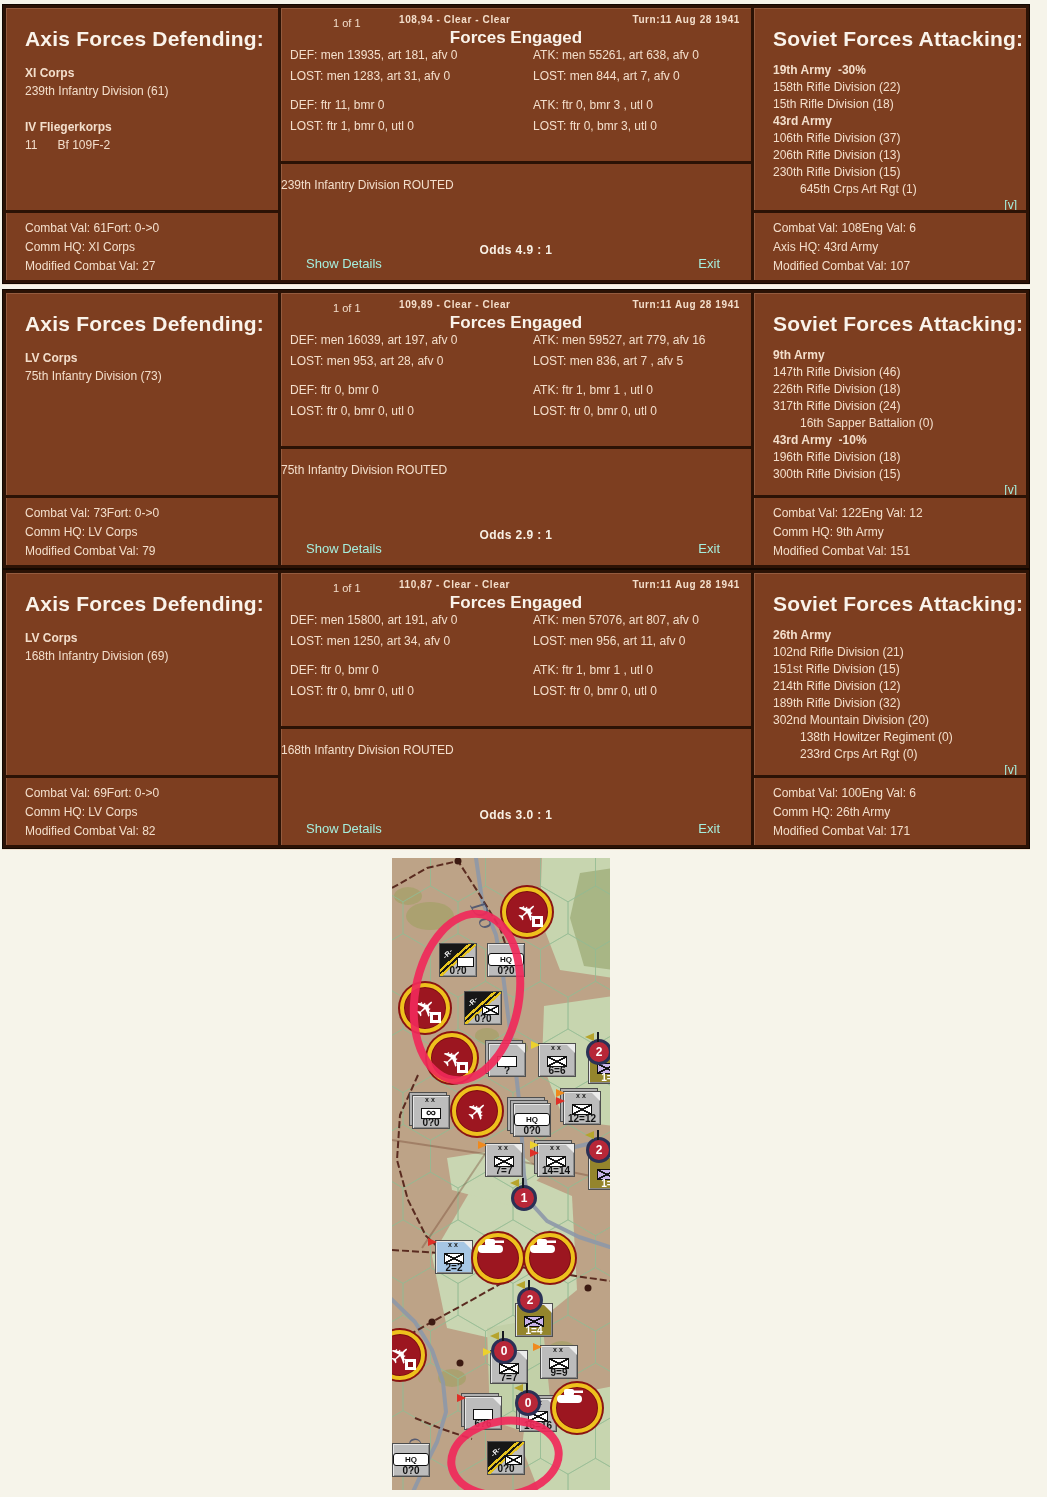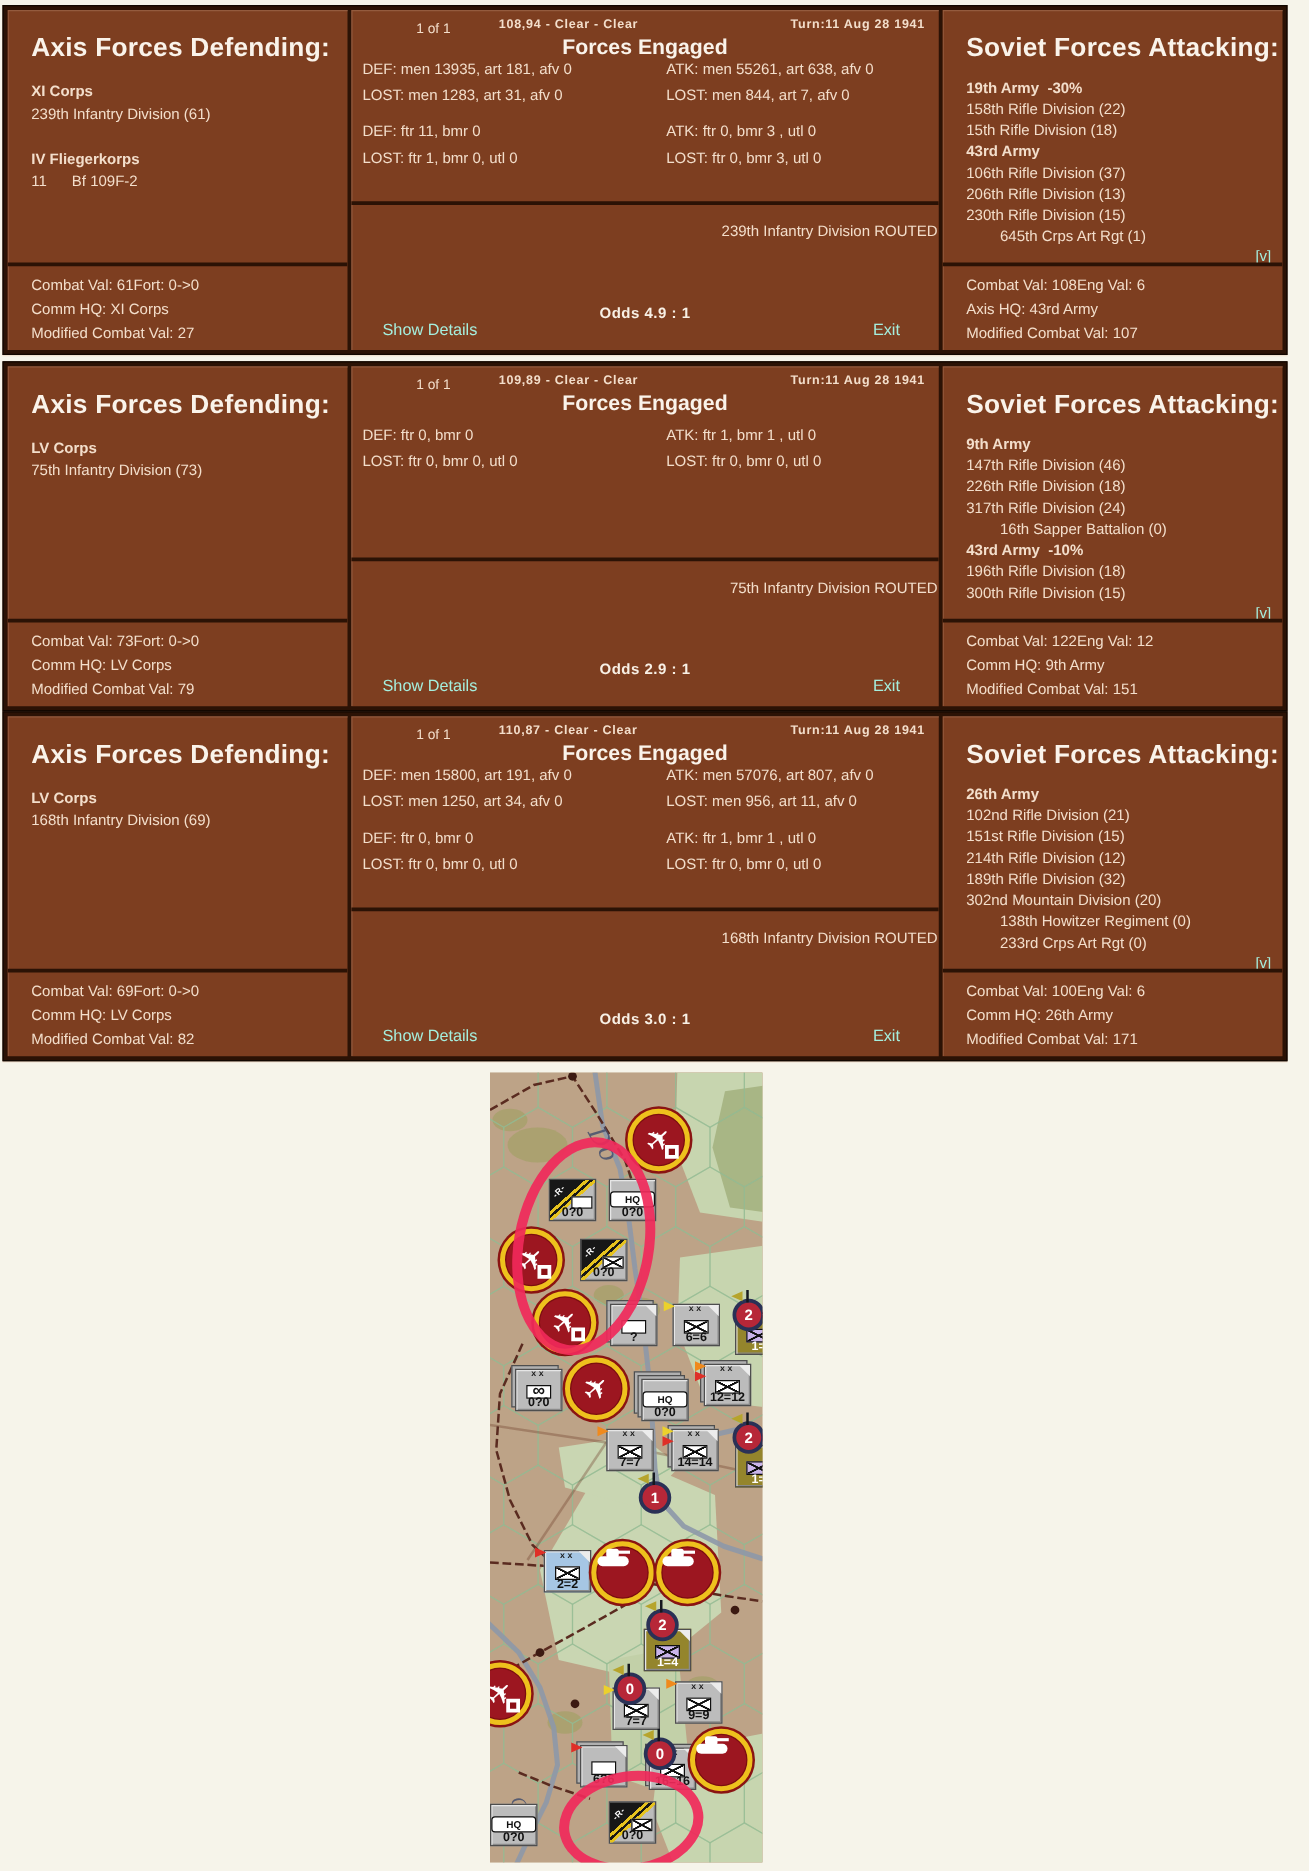--- a/index.html
+++ b/index.html
@@ -32,7 +32,7 @@
   .erow .c1{display:inline-block;width:243px}
   .gap8{height:8px}
   .cdivider{position:absolute;top:153px;left:0;right:0;height:3px;background:#2b1205}
-  .result{position:absolute;top:170px;left:0;right:1px;text-align:right;font-size:12px}
+  .result{position:absolute;top:170px;left:0;right:17px;text-align:left;font-size:12px}
   .odds{position:absolute;bottom:23px;left:0;right:0;text-align:center;font-size:12px;
         font-weight:bold;color:#f8f0e5;letter-spacing:.4px}
   .lnk{color:#a5eedd;font-size:13px;cursor:pointer}

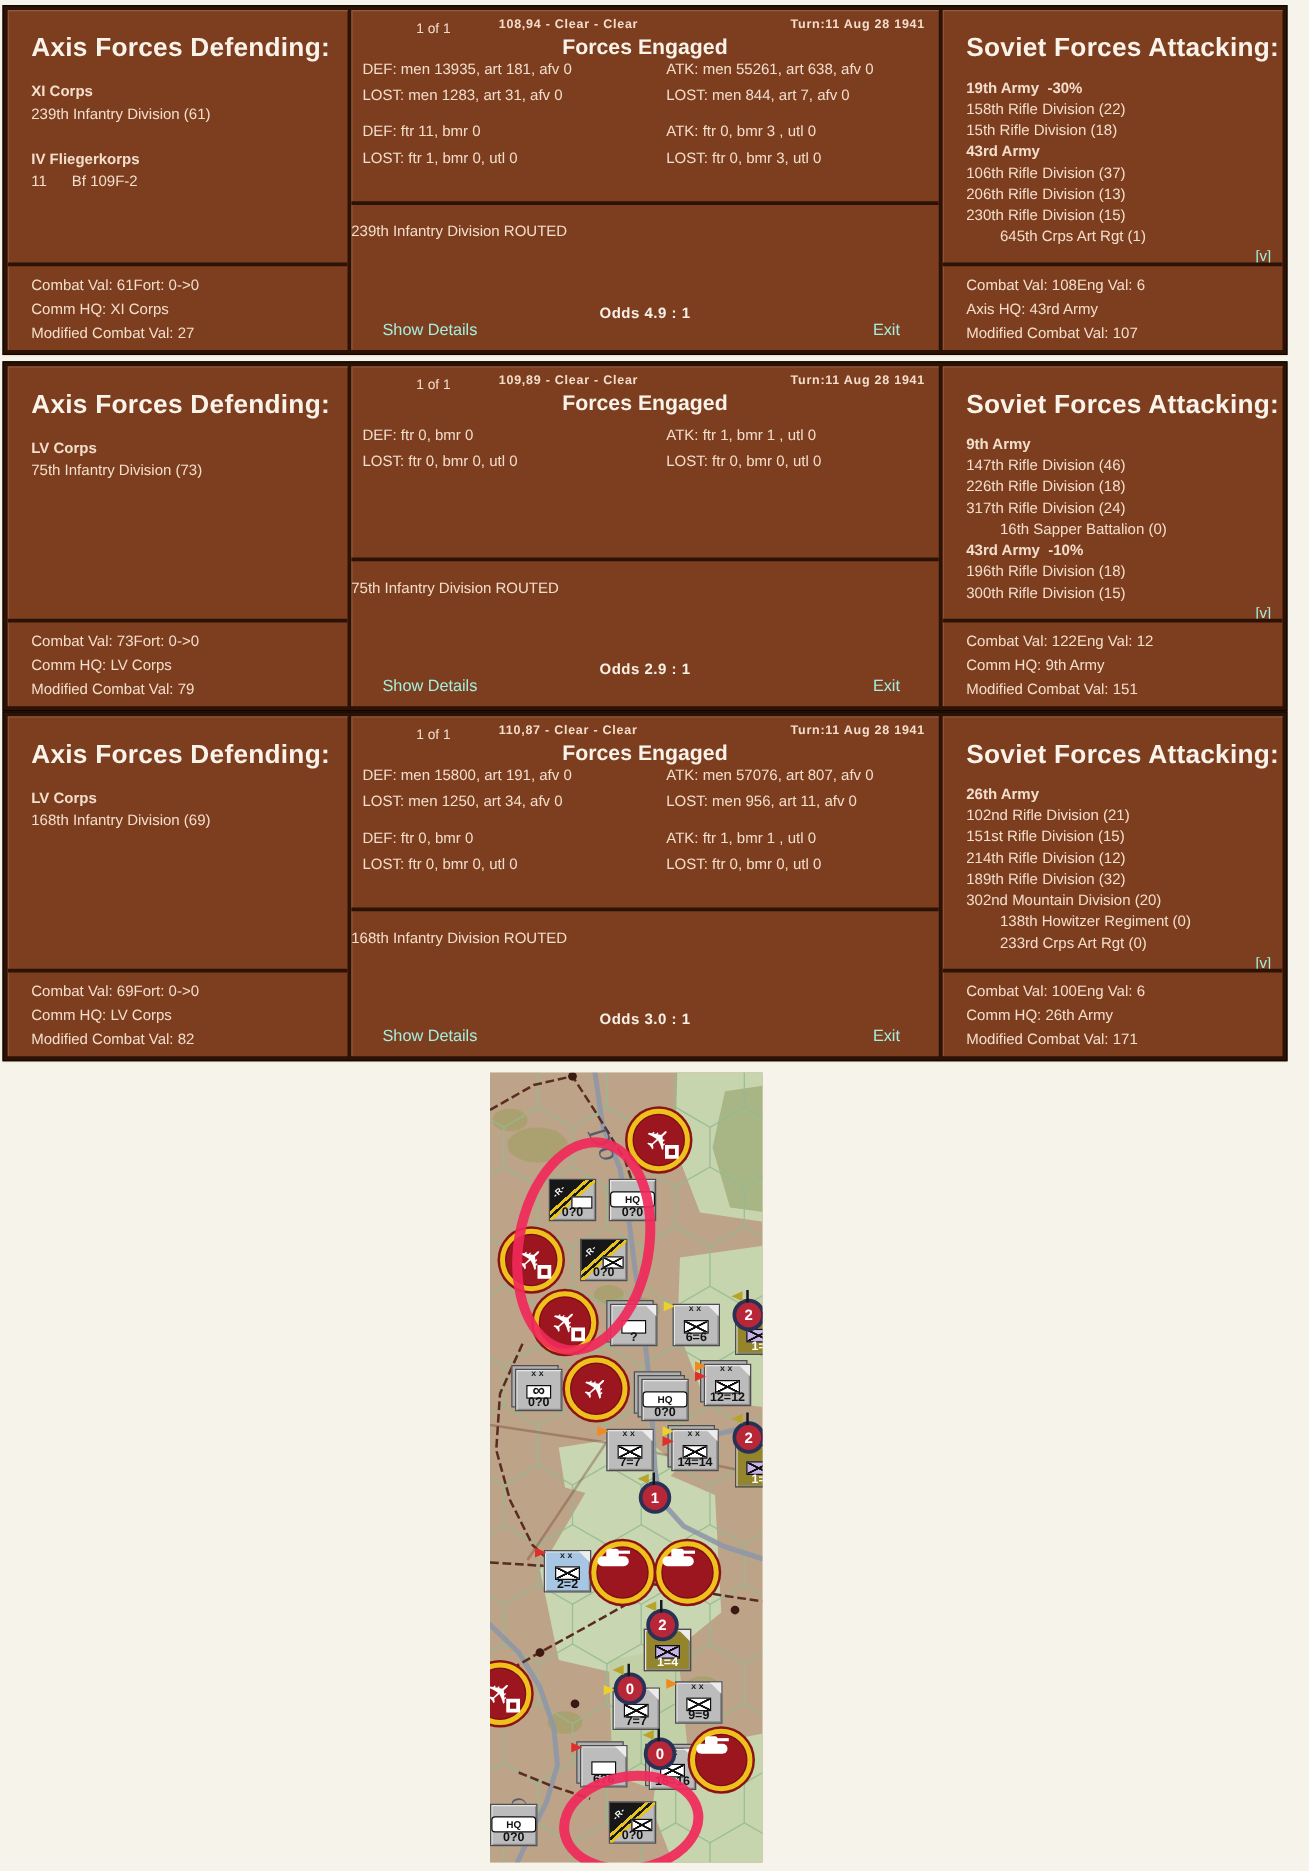--- a/index.html
+++ b/index.html
@@ -182,6 +182,7 @@
     <span class="turninfo">Turn:11  Aug 28 1941</span>
     <div class="ctitle">Forces Engaged</div>
     <div class="eng">
+      <div class="erow"><span class="c1">DEF: men 16039, art 197, afv 0</span><span>ATK: men 59527, art 779, afv 16</span></div>
       <div class="gap8"></div>
       <div class="erow"><span class="c1">DEF: ftr 0, bmr 0</span><span>ATK: ftr 1, bmr 1 , utl 0</span></div>
       <div class="erow"><span class="c1">LOST: ftr 0, bmr 0, utl 0</span><span>LOST: ftr 0, bmr 0, utl 0</span></div>

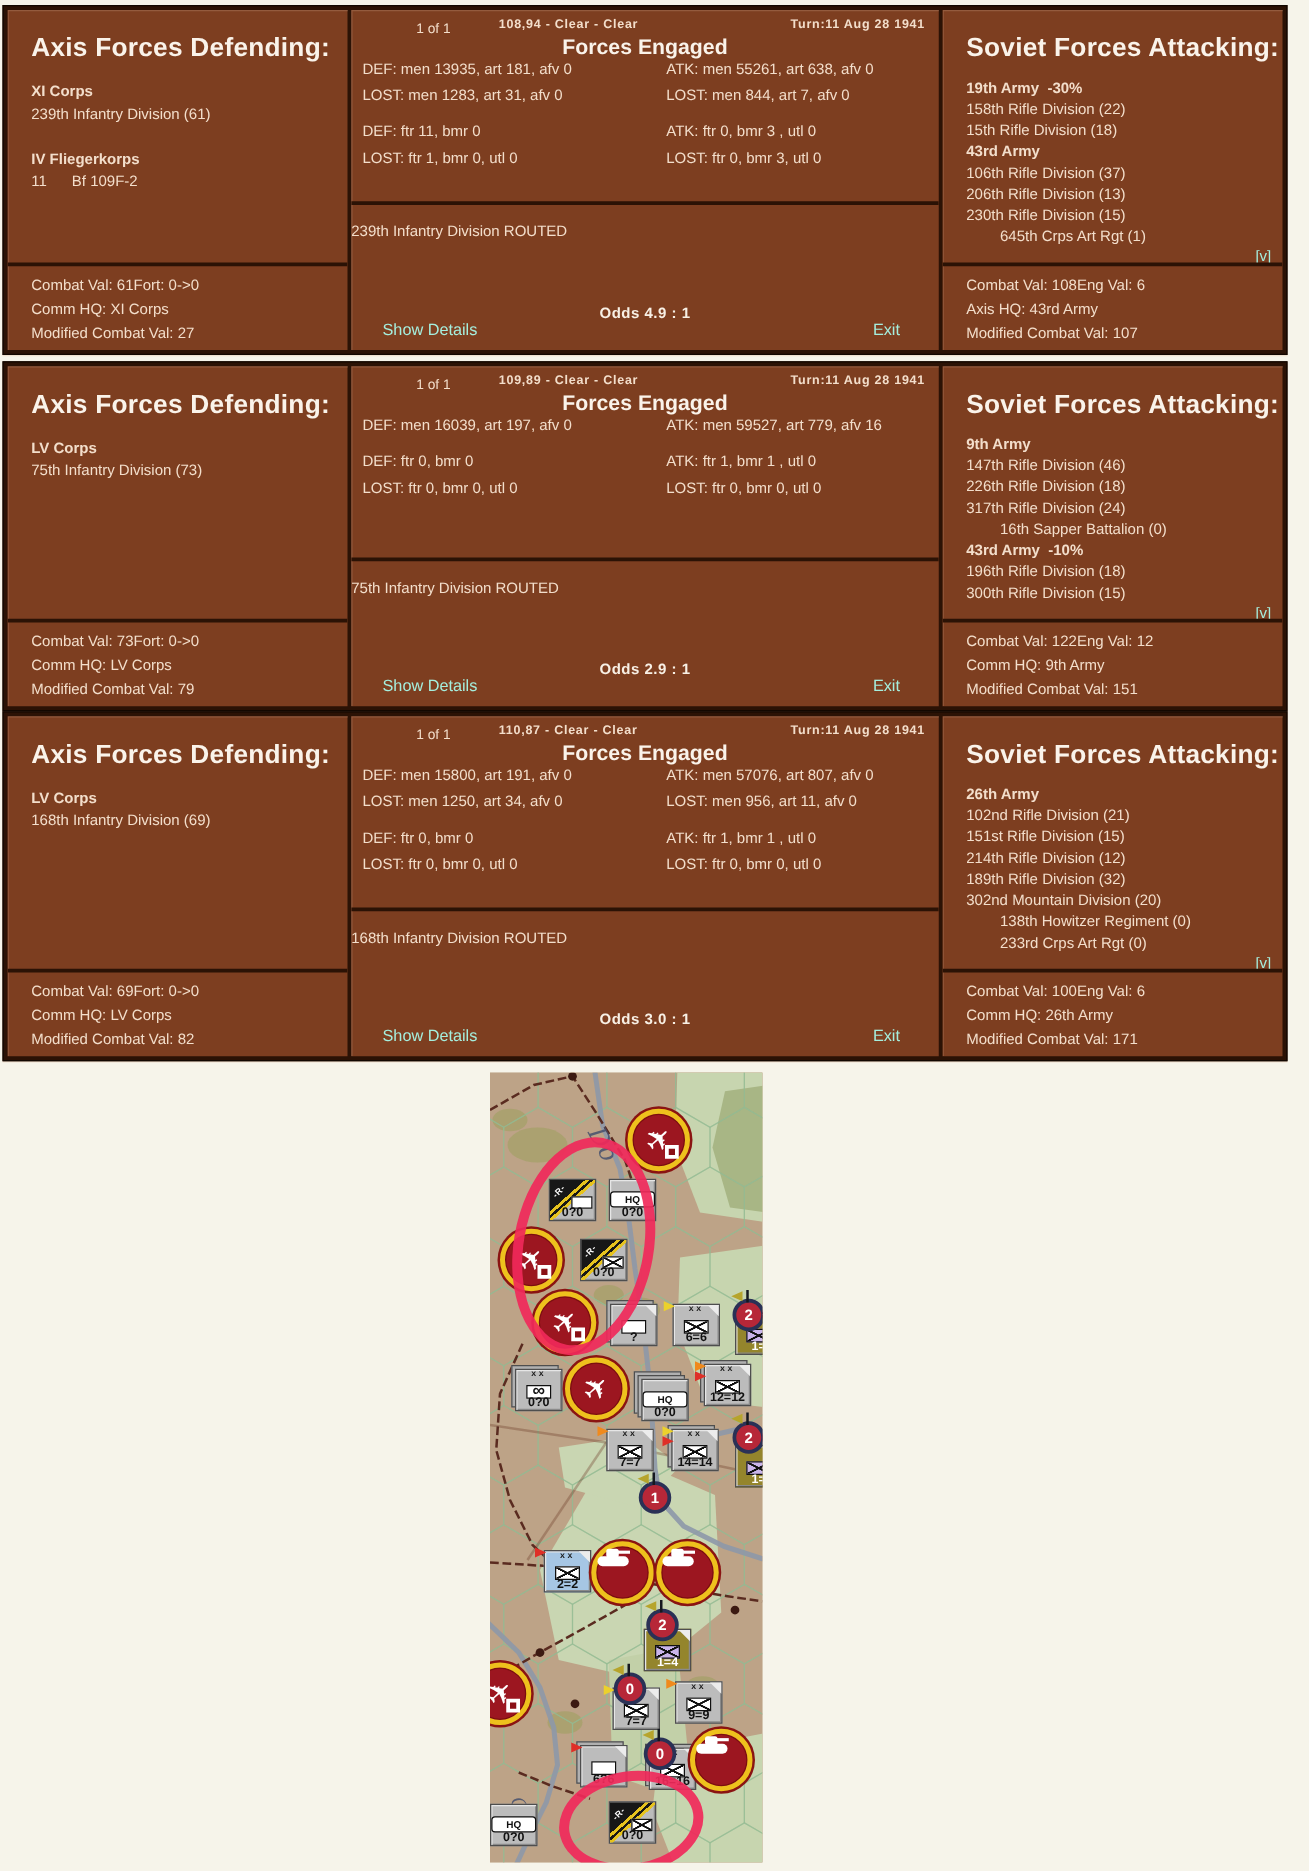--- a/index.html
+++ b/index.html
@@ -183,6 +183,7 @@
     <div class="ctitle">Forces Engaged</div>
     <div class="eng">
       <div class="erow"><span class="c1">DEF: men 16039, art 197, afv 0</span><span>ATK: men 59527, art 779, afv 16</span></div>
+      <div class="erow"><span class="c1">LOST: men 953, art 28, afv 0</span><span>LOST: men 836, art 7 , afv 5</span></div>
       <div class="gap8"></div>
       <div class="erow"><span class="c1">DEF: ftr 0, bmr 0</span><span>ATK: ftr 1, bmr 1 , utl 0</span></div>
       <div class="erow"><span class="c1">LOST: ftr 0, bmr 0, utl 0</span><span>LOST: ftr 0, bmr 0, utl 0</span></div>

